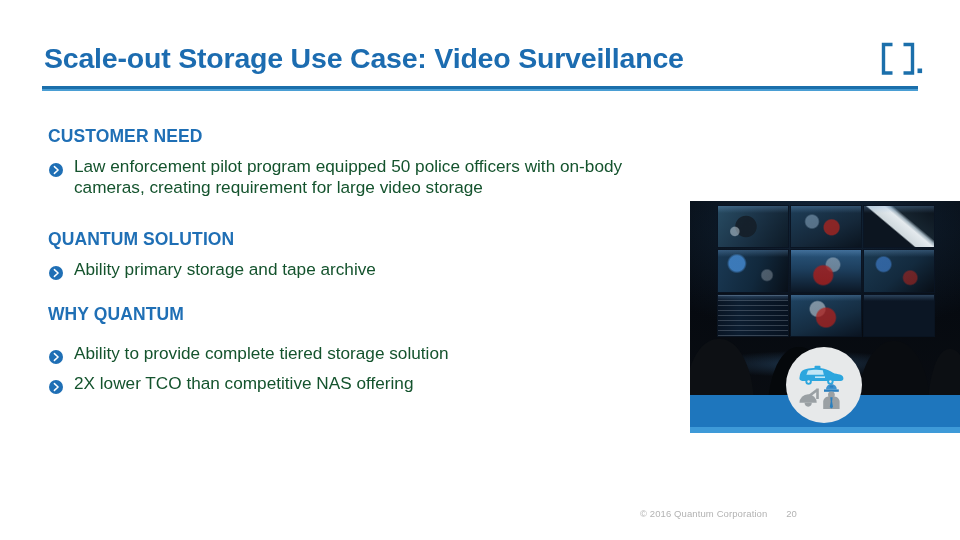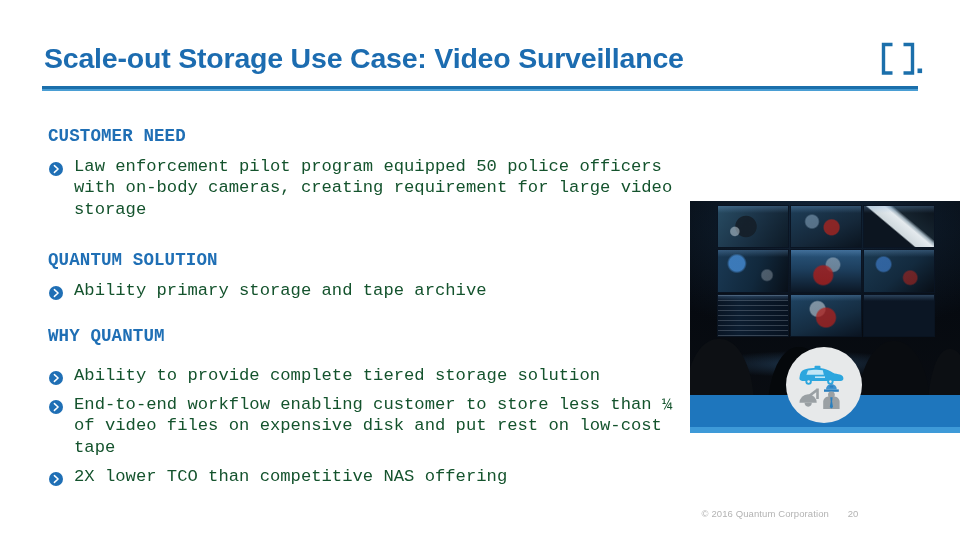--- a/index.html
+++ b/index.html
@@ -71,7 +71,7 @@
     width: 630px;
   }
 
-  .section { margin-bottom: 0; font-family: Liberation Mono, monospace; }
+  .section { margin-bottom: 0; }
 
   .section-heading {
     font-size: 17.5px;

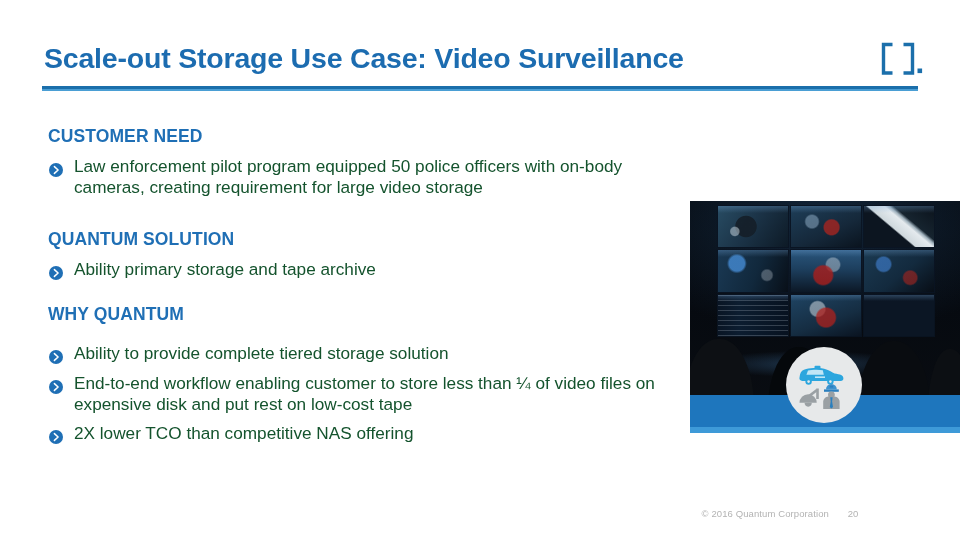--- a/index.html
+++ b/index.html
@@ -323,15 +323,6 @@
           <span class="bullet-text">Ability to provide complete tiered storage solution</span>
         </div>
 
-        <div class="bullet-row">
-          <span class="bullet-marker">
-            <svg viewBox="0 0 14 14" width="14" height="14" aria-hidden="true">
-              <circle cx="7" cy="7" r="7" fill="#1f6fb5"></circle>
-              <path d="M5.4 3.6 L9.1 7 L5.4 10.4" fill="none" stroke="#ffffff" stroke-width="1.5" stroke-linecap="round" stroke-linejoin="round"></path>
-            </svg>
-          </span>
-          <span class="bullet-text">End-to-end workflow enabling customer to store less than ¼ of video files on expensive disk and put rest on low-cost tape</span>
-        </div>
 
         <div class="bullet-row">
           <span class="bullet-marker">

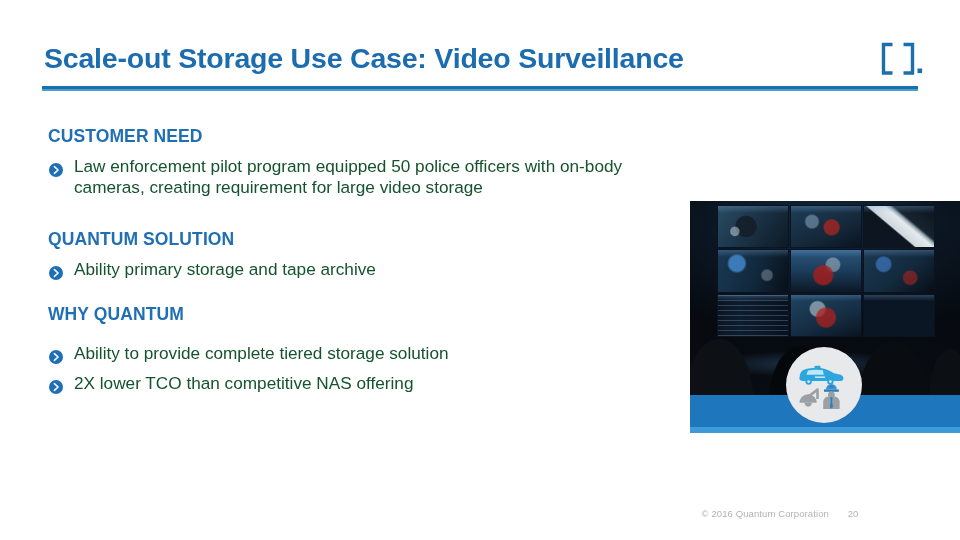--- a/index.html
+++ b/index.html
@@ -246,7 +246,7 @@
     left: 640px;
     top: 508px;
     width: 280px;
-    text-align: center;
+    text-align: left;
     font-size: 9.5px;
     color: #b3b3b3;
     letter-spacing: 0.1px;

